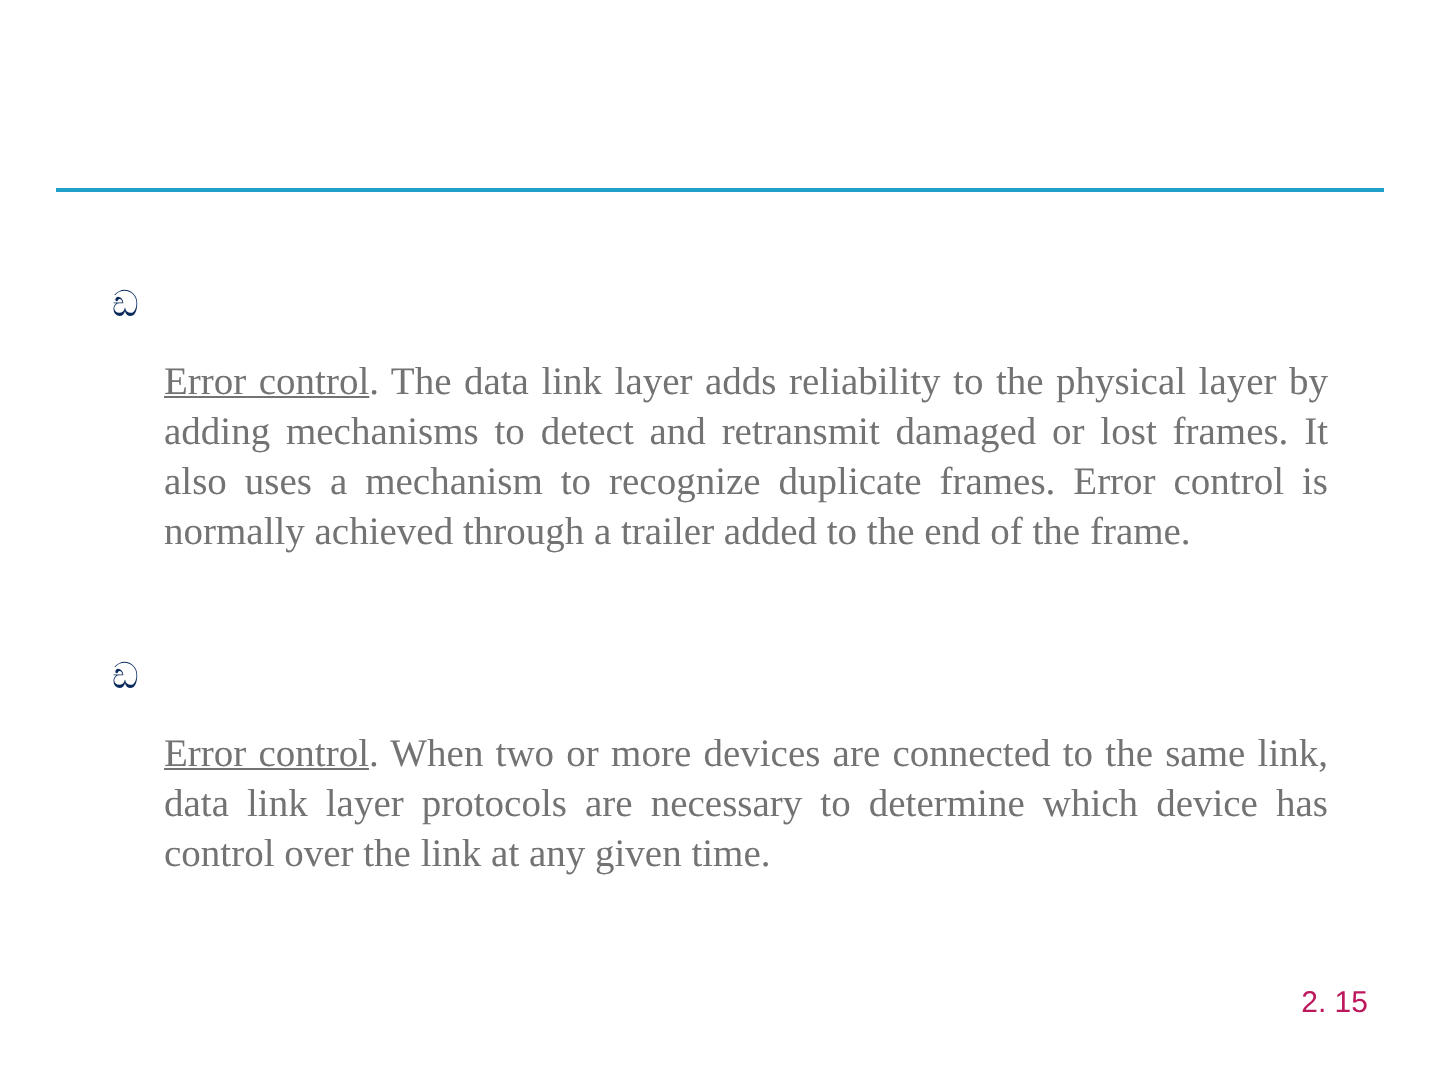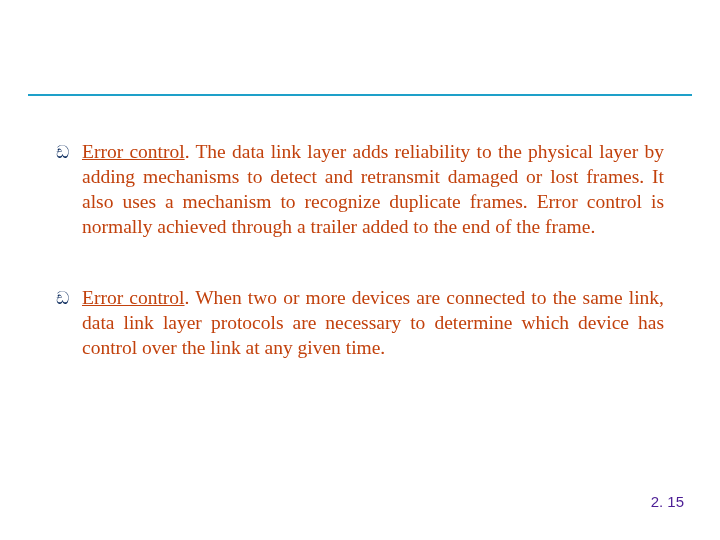--- a/index.html
+++ b/index.html
@@ -42,9 +42,10 @@
     flex: 1 1 auto;
     font-size: 19.5px;
     line-height: 1.28;
-    color: #c2410c;
+    color: #737373;
     text-align: justify;
     text-justify: inter-word;
+    margin-top: 40px;
   }
   .lead {
     text-decoration: underline;

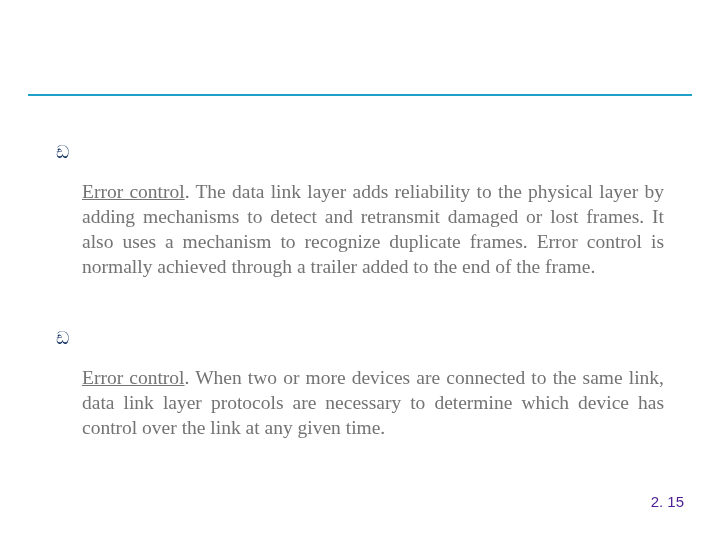--- a/index.html
+++ b/index.html
@@ -55,7 +55,7 @@
     right: 36px;
     bottom: 30px;
     font-size: 15px;
-    color: #4c1d95;
+    color: #be185d;
     font-family: Arial, Helvetica, sans-serif;
     text-align: right;
   }

